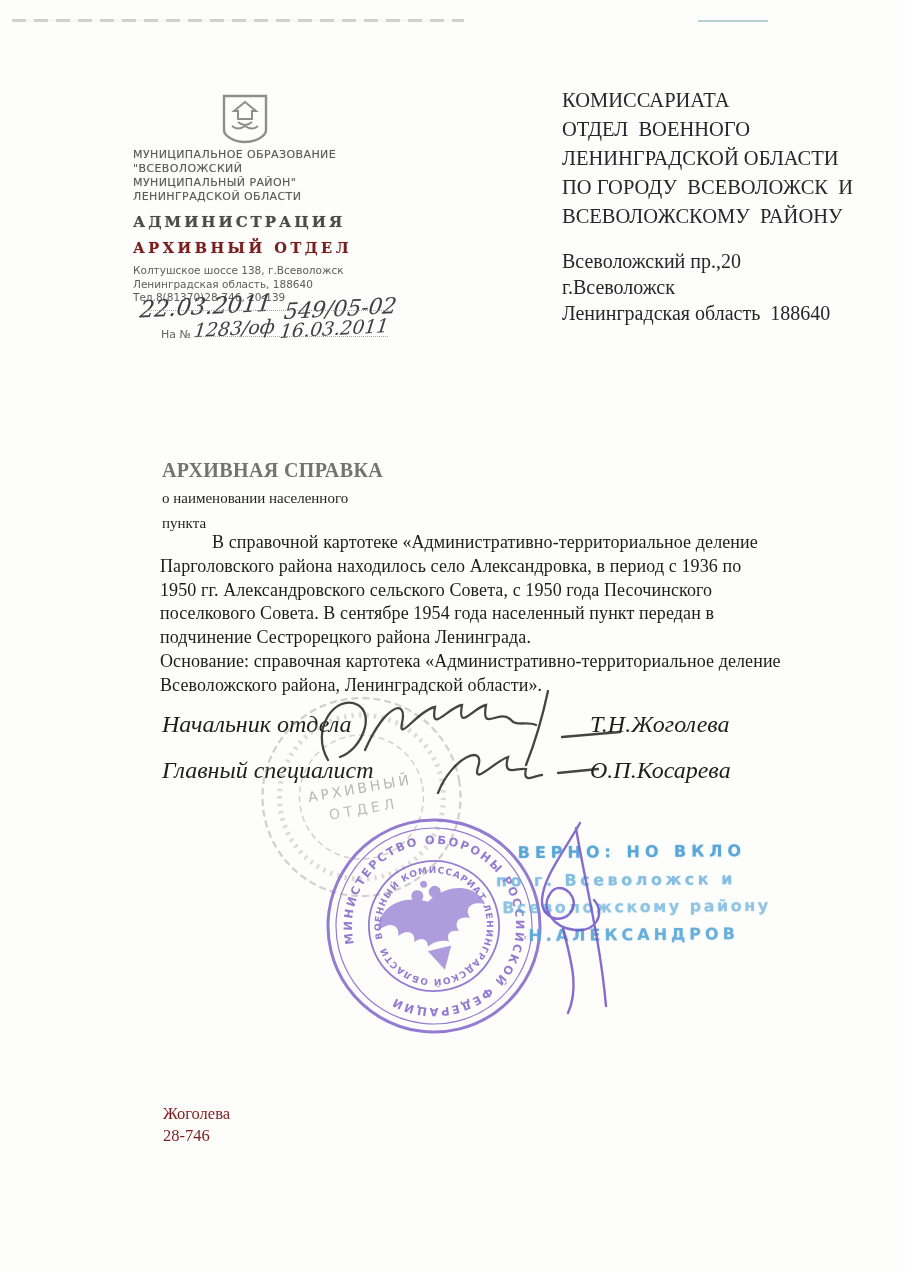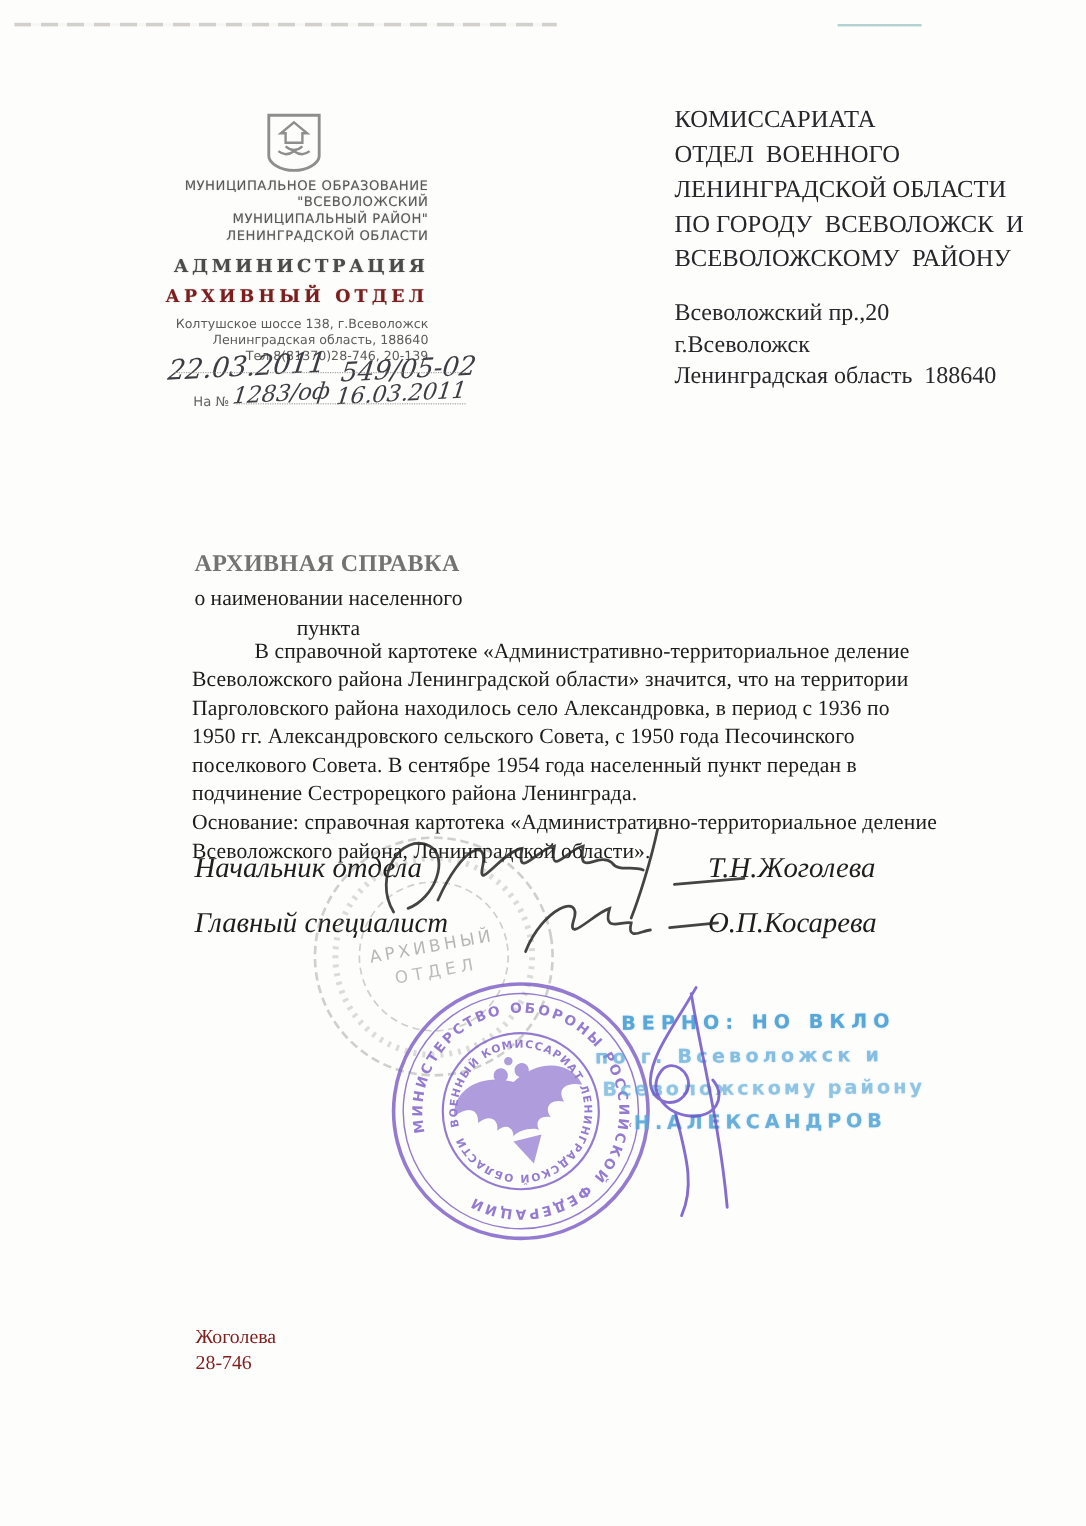--- a/index.html
+++ b/index.html
@@ -18,7 +18,7 @@
   .scanline.b { left:698px; top:20px; width:70px; height:2px; background:rgba(120,175,175,.55); }
 
   
-  .letterhead { position:absolute; left:133px; top:92px; width:224px; text-align:right; }
+  .letterhead { position:absolute; left:133px; top:92px; width:224px; text-align:left; }
   .lh-logo { display:block; margin:0 auto 4px auto; opacity:.75; }
   .lh-org div { font-family:"DejaVu Sans", sans-serif; font-size:11px; line-height:14px;
     color:#595959; letter-spacing:.4px; text-shadow:0 0 1px rgba(90,90,90,.4); }

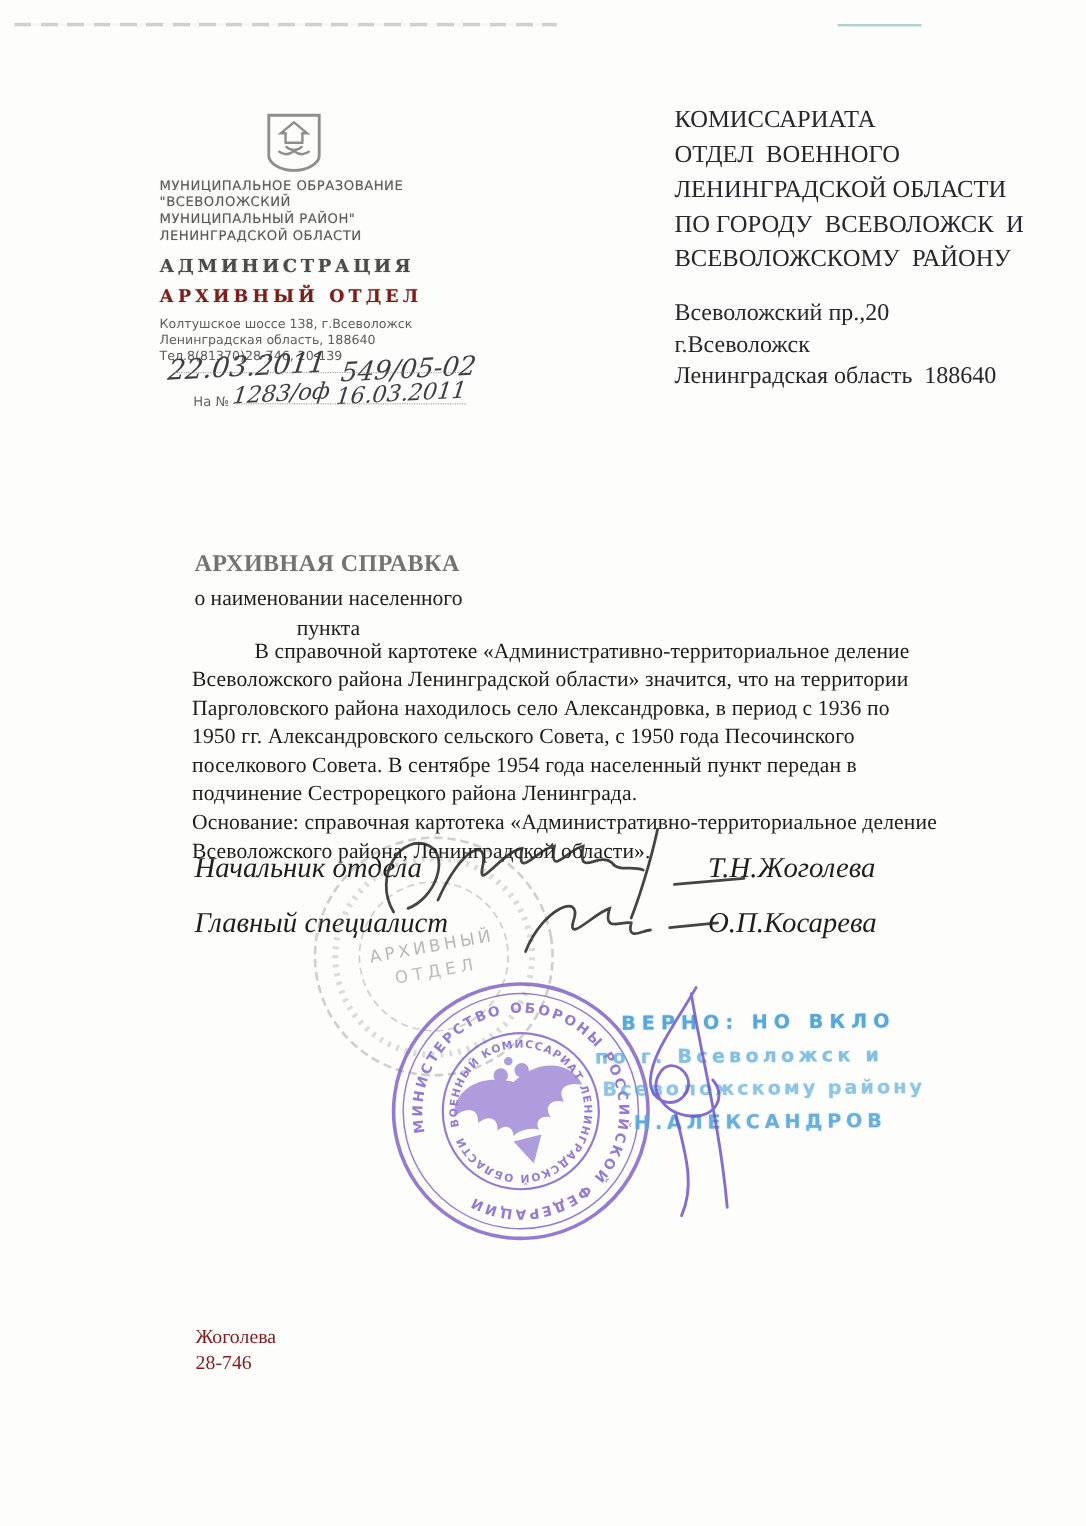--- a/index.html
+++ b/index.html
@@ -50,7 +50,7 @@
   
   .cert-title { position:absolute; left:162px; top:459px; font-size:20px; font-weight:bold;
     letter-spacing:.4px; color:#737373; }
-  .cert-subject { position:absolute; left:162px; top:486px; font-size:18px; line-height:24.5px;text-align:center; }
+  .cert-subject { position:absolute; left:162px; top:486px; font-size:15px; line-height:24.5px; }
   .cert-body { position:absolute; left:160px; top:531px; width:648px; font-size:18px;
     line-height:23.8px; color:#1c1c1c; letter-spacing:.1px; }
   .cert-body .ln.indent { padding-left:52px; }

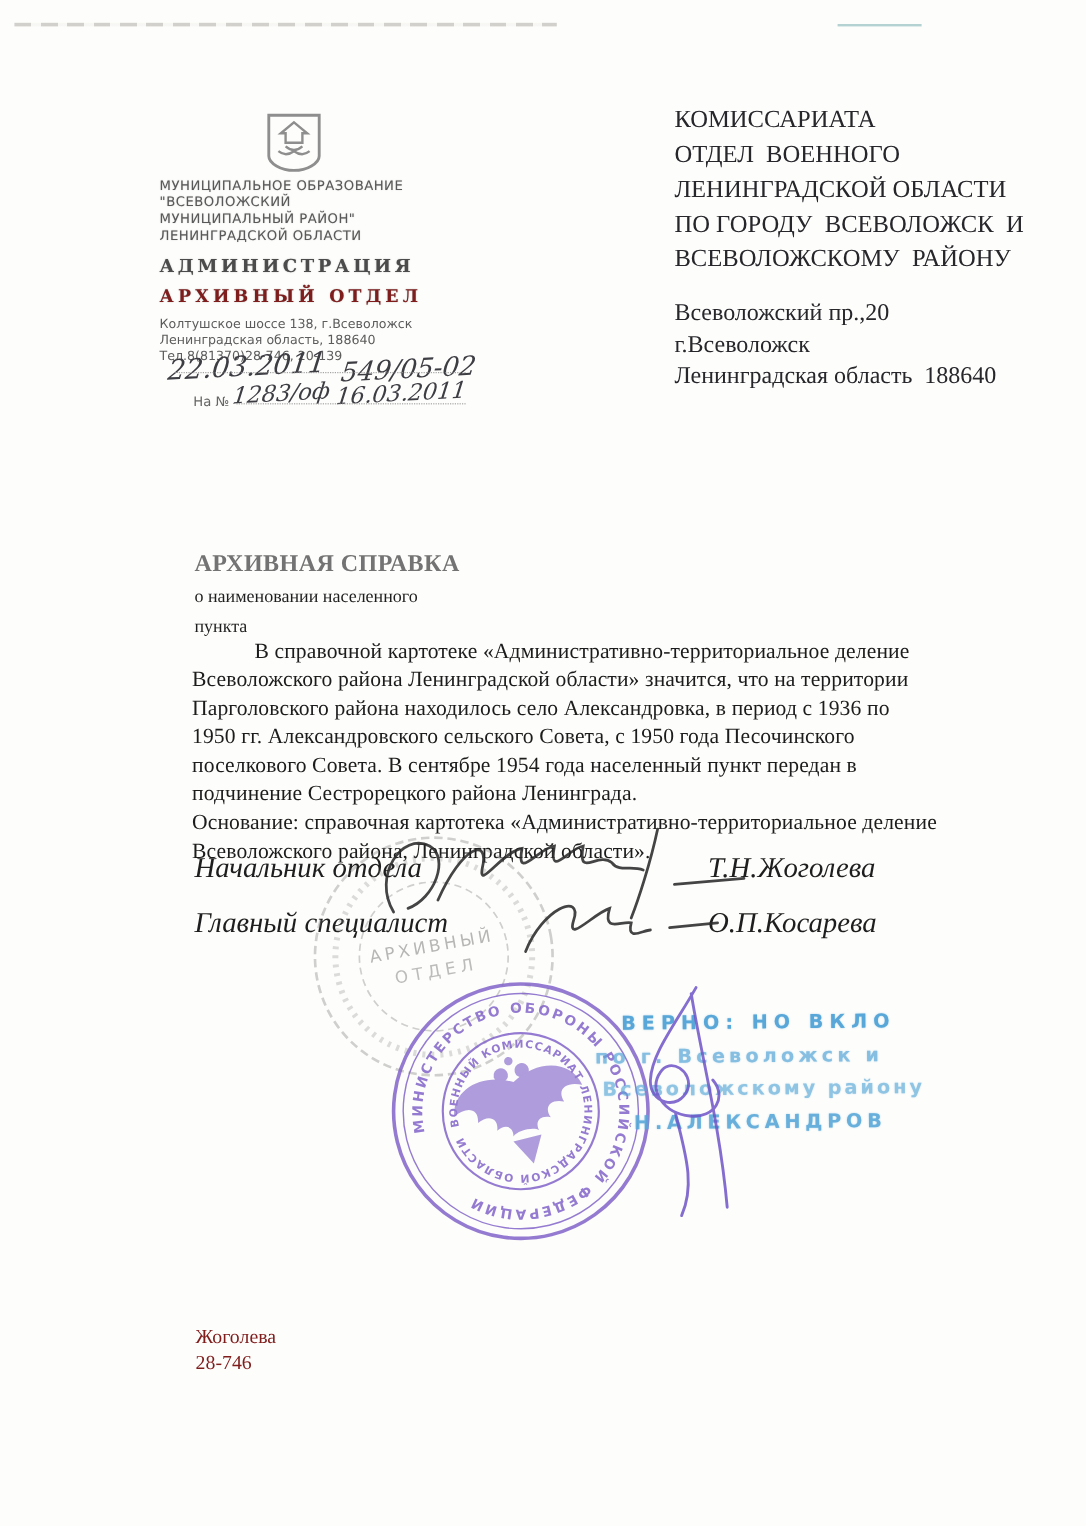--- a/index.html
+++ b/index.html
@@ -137,7 +137,6 @@
   </div>
   <div class="cert-body">
     <div class="ln indent">В справочной картотеке «Административно-территориальное деление</div>
-    <div class="ln">Всеволожского района Ленинградской области» значится, что на территории</div>
     <div class="ln">Парголовского района находилось село Александровка, в период с 1936 по</div>
     <div class="ln">1950 гг. Александровского сельского Совета, с 1950 года Песочинского</div>
     <div class="ln">поселкового Совета. В сентябре 1954 года населенный пункт передан в</div>

